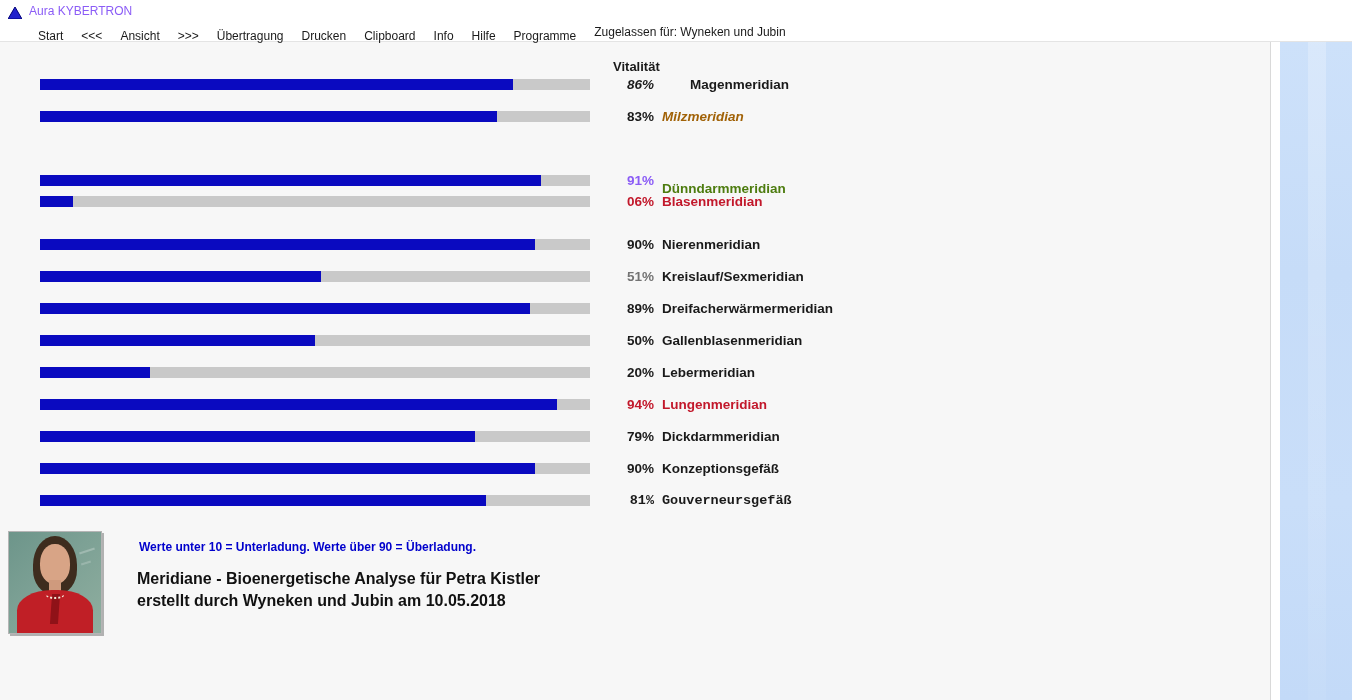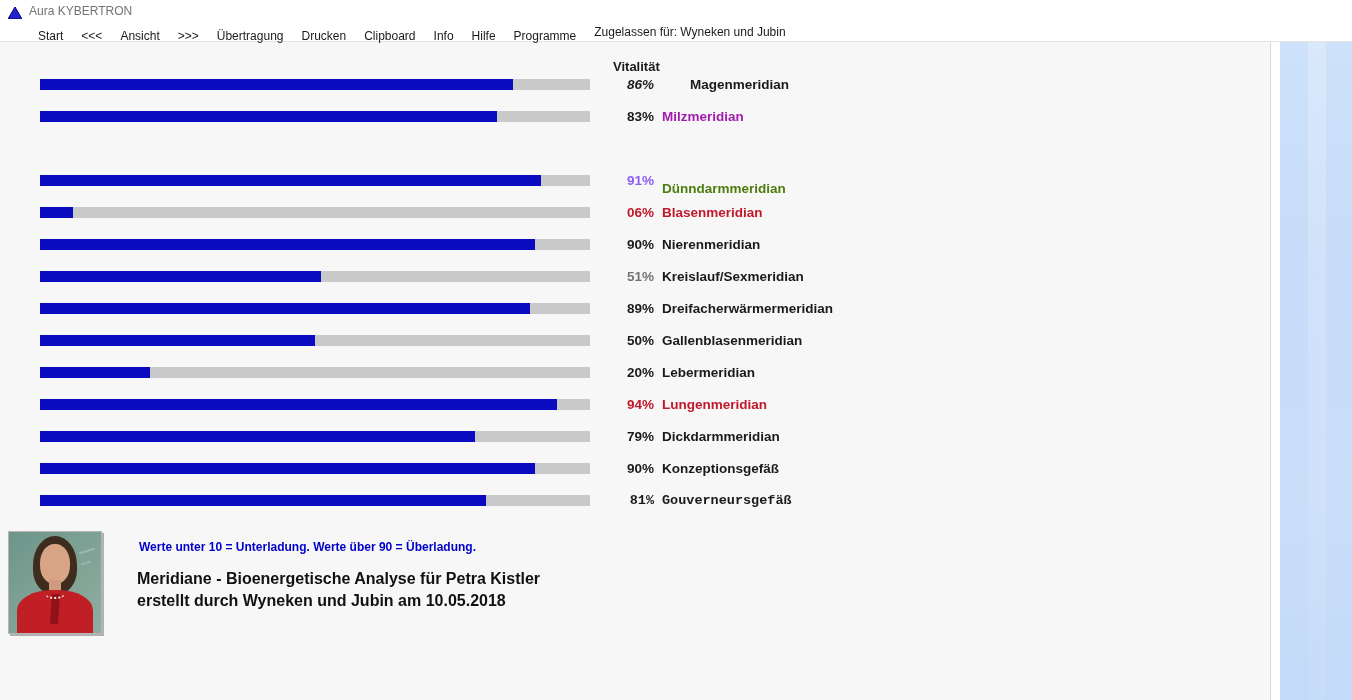--- a/index.html
+++ b/index.html
@@ -15,7 +15,7 @@
     background: #ffffff; display: flex; align-items: center;
   }
   .app-icon { width: 14px; height: 12px; margin-left: 8px; margin-right: 7px; display: inline-block; }
-  .title-text { font-size: 12px; color: #737373; }
+  .title-text { font-size: 12px; color: #8b5cf6; }
   
   .menubar {
     position: absolute; left: 0; top: 22px; width: 1352px; height: 20px;

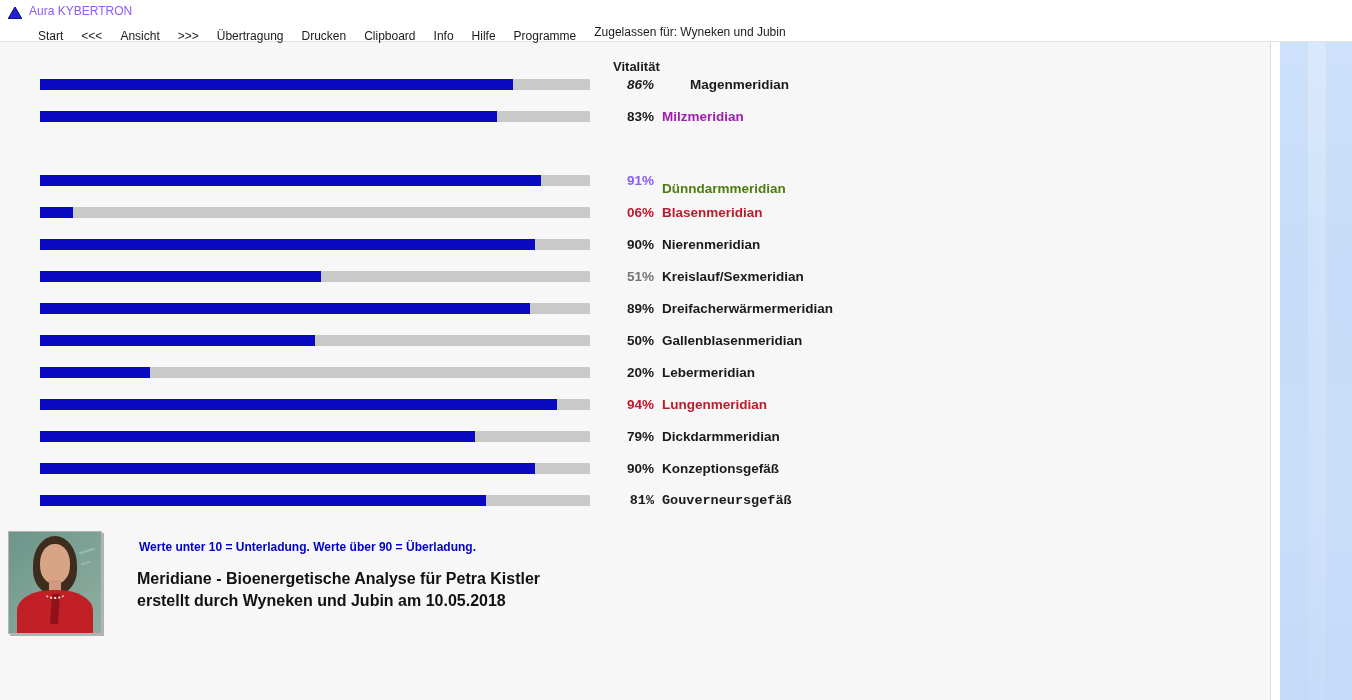--- a/index.html
+++ b/index.html
@@ -143,7 +143,7 @@
       <div class="bar-fill" style="width: 457px;"></div>
     </div>
     <span class="percent-label" style="color: rgb(26, 26, 26);">83%</span>
-    <span class="meridian-name-label" style="color: #a21caf;">Milzmeridian</span>
+    <span class="meridian-name-label" style="color: #a16207; font-style: italic;">Milzmeridian</span>
   </div>
     <div class="meridian-row" style="top: 96px;">
     <div class="bar-track">

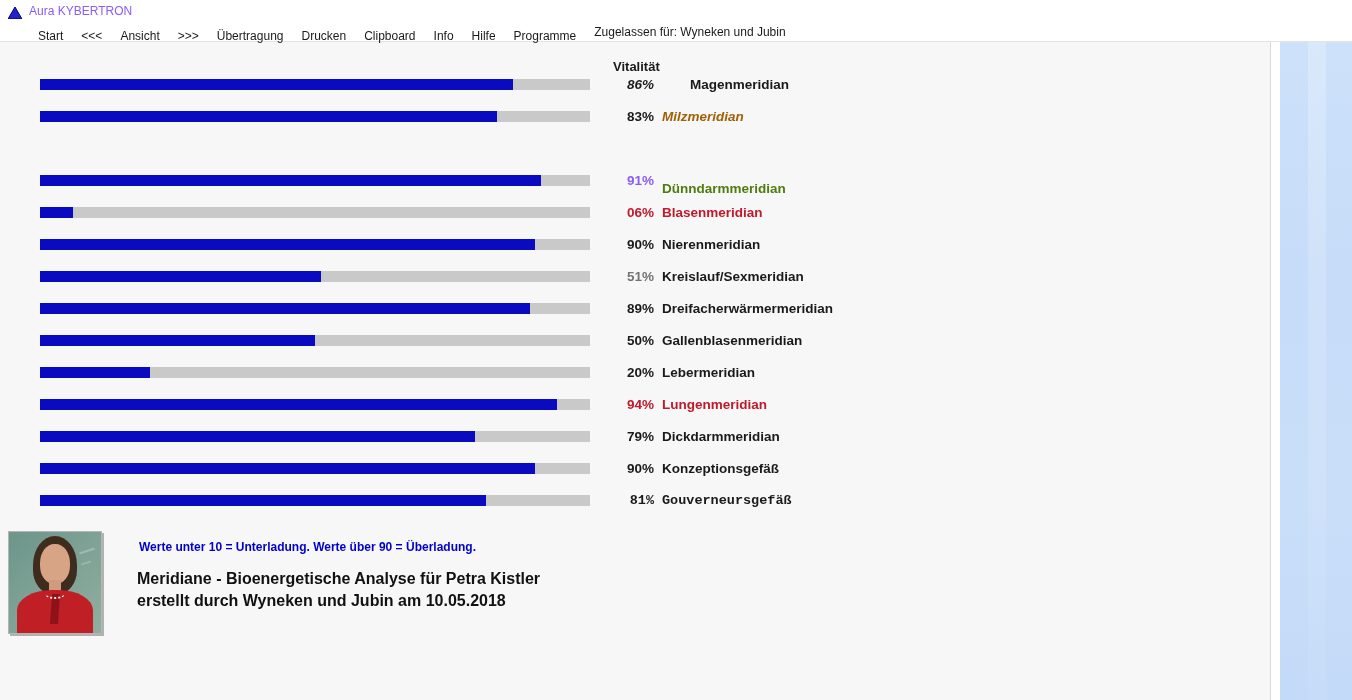--- a/index.html
+++ b/index.html
@@ -152,7 +152,7 @@
     <span class="percent-label" style="color: #8b5cf6;">91%</span>
     <span class="meridian-name-label" style="color: #4d7c0f; margin-top: 8px;">Dünndarmmeridian</span>
   </div>
-    <div class="meridian-row" style="top: 128px; padding-left: 48px;">
+    <div class="meridian-row" style="top: 117px; padding-left: 48px;">
     <div class="bar-track">
       <div class="bar-fill" style="width: 33px;"></div>
     </div>

